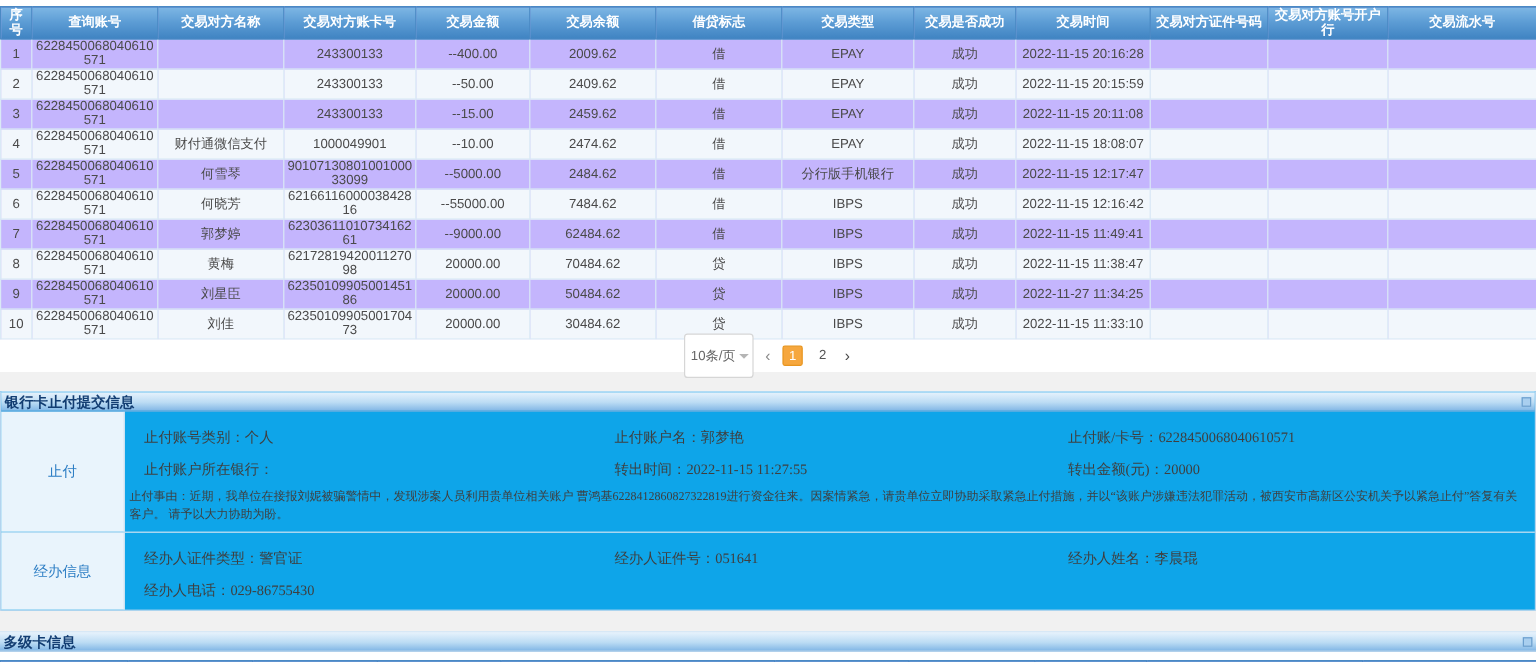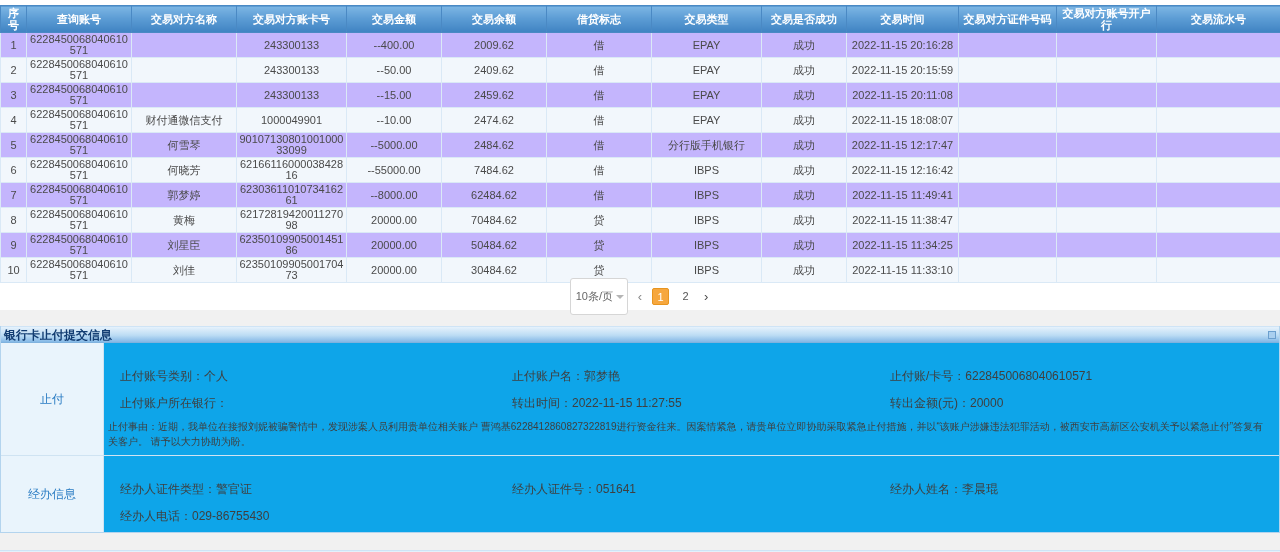--- a/index.html
+++ b/index.html
@@ -198,7 +198,7 @@
         <td>6228450068040610571</td>
         <td>郭梦婷</td>
         <td>6230361101073416261</td>
-        <td>--8000.00</td>
+        <td>--9000.00</td>
         <td>62484.62</td>
         <td>借</td>
         <td>IBPS</td>

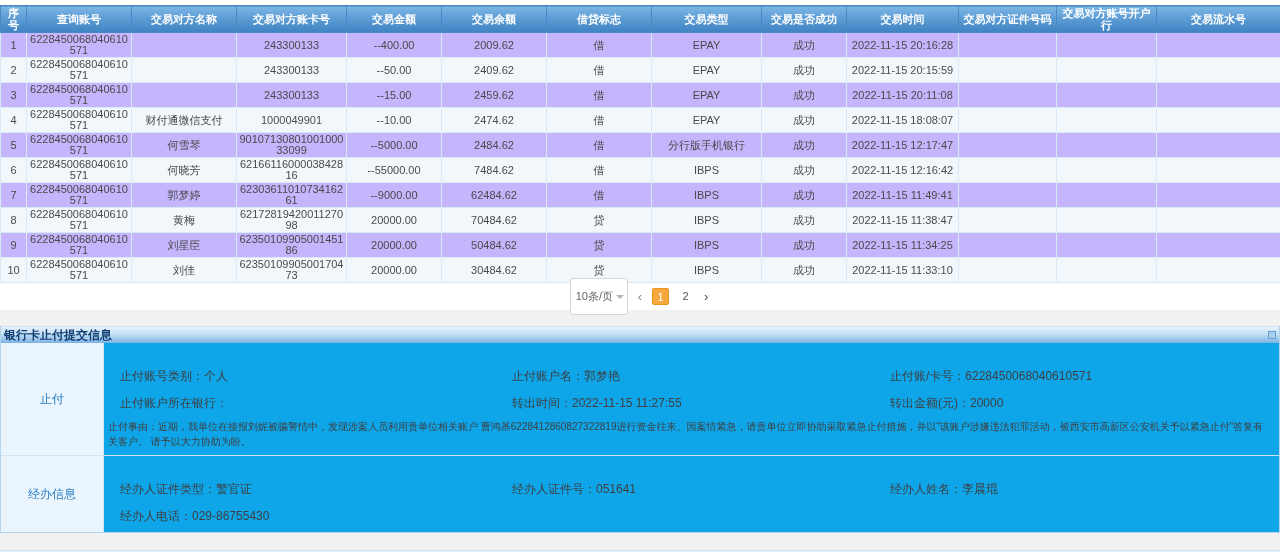--- a/index.html
+++ b/index.html
@@ -233,7 +233,7 @@
         <td>贷</td>
         <td>IBPS</td>
         <td>成功</td>
-        <td>2022-11-15 11:34:25</td>
+        <td>2022-11-27 11:34:25</td>
         <td></td>
         <td></td>
         <td></td>

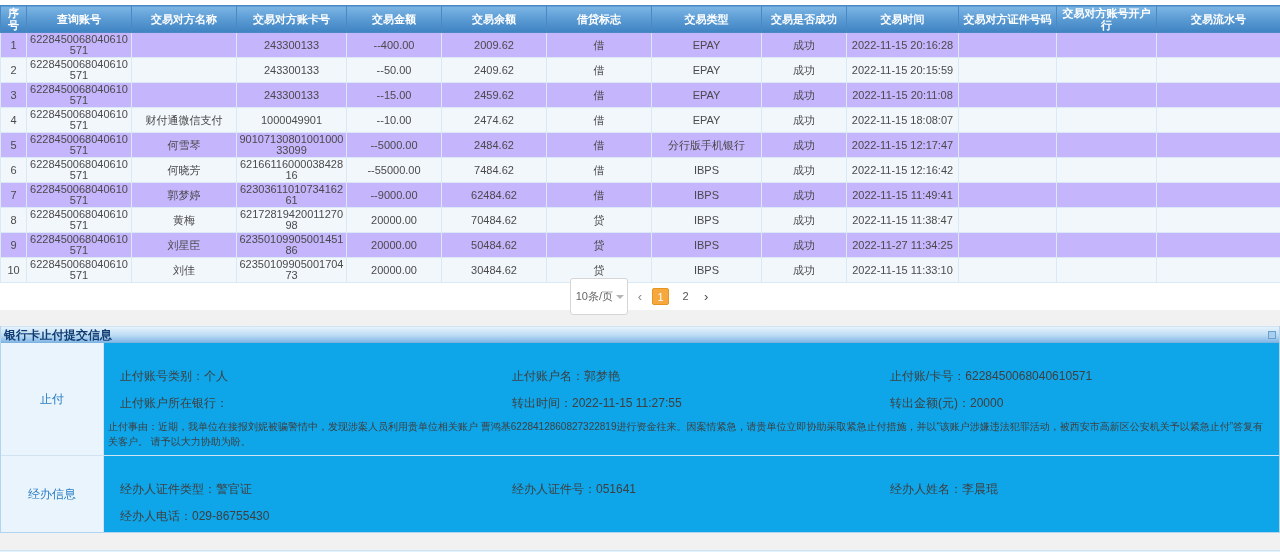--- a/index.html
+++ b/index.html
@@ -52,7 +52,7 @@
   .panel-row:last-child { border-bottom:none; }
   .row-label { width:103px; background:#e9f4fc; color:#2a7cc3; font-size:12px;
     display:flex; align-items:center; justify-content:center; border-right:1px solid #cfe3f2; }
-  .row-content { flex:1; padding-top:20px; }
+  .row-content { flex:1; padding-top:8px;font-family:Liberation Serif, serif; }
 
   .fields-grid { display:grid; grid-template-columns:392px 378px 1fr; }
   .field { height:27px; line-height:27px; font-size:12px; color:#3f3f3f; padding-left:16px;

